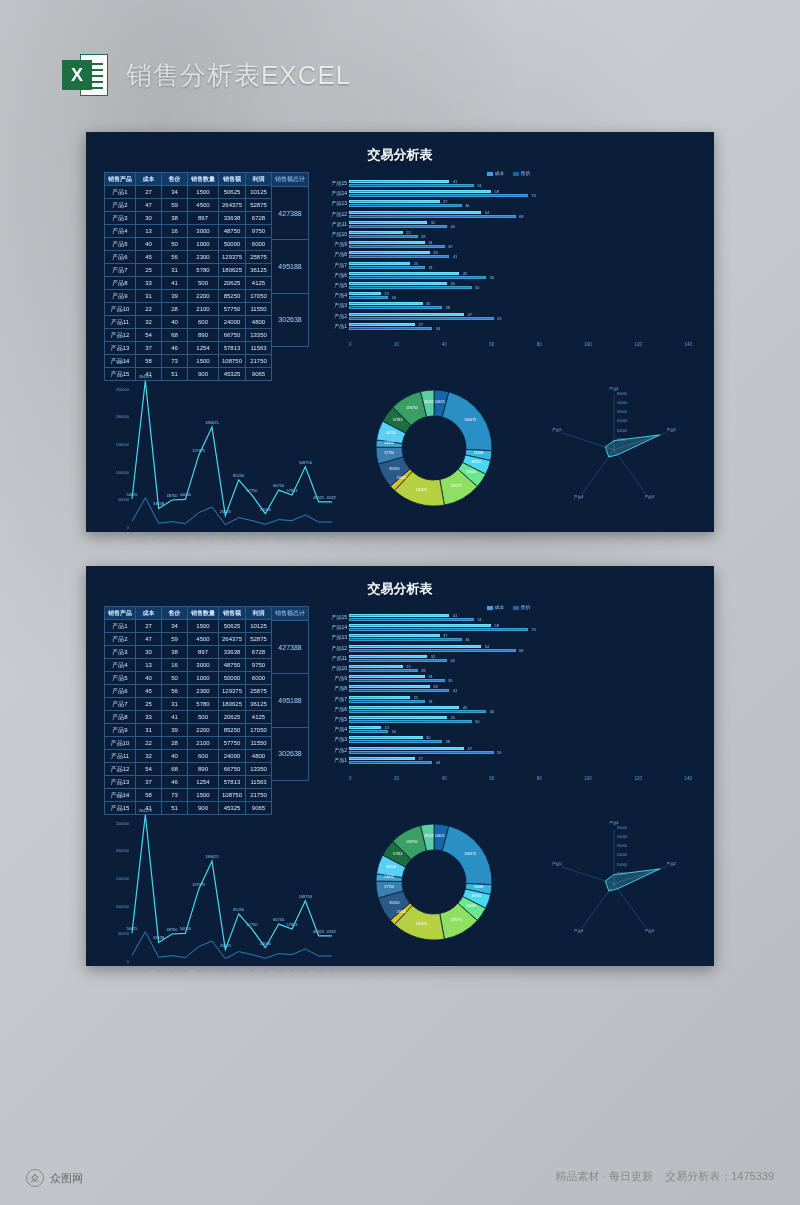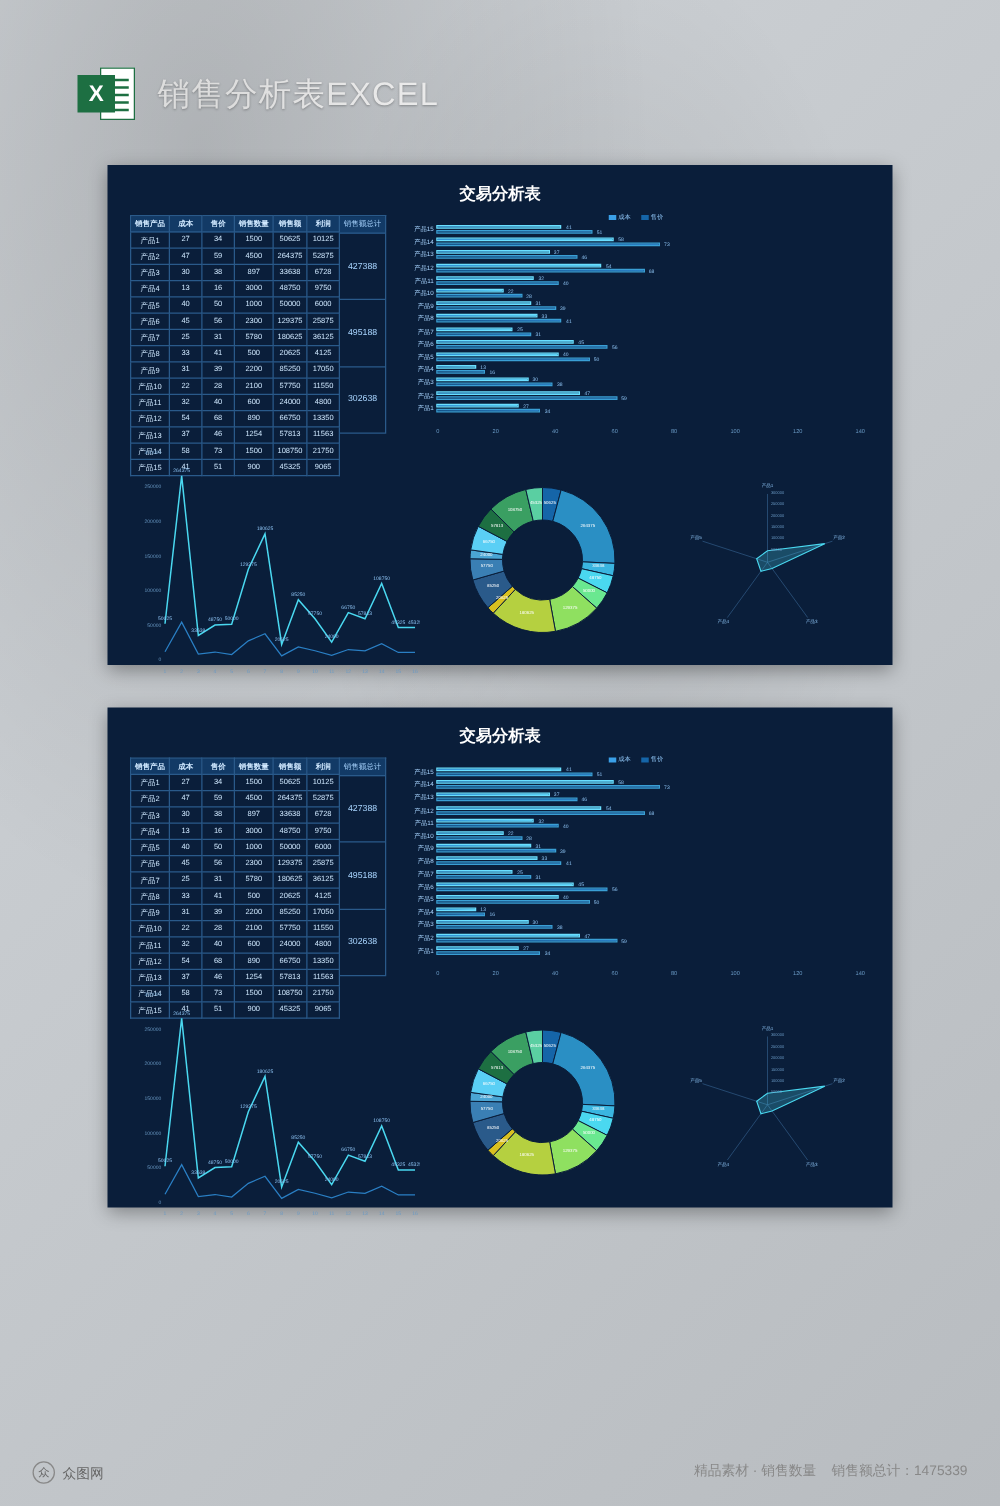--- a/index.html
+++ b/index.html
@@ -798,7 +798,7 @@
     <span>众图网</span>
   </div>
   <div>
-    <span>精品素材 · 销售数量</span>
+    <span>精品素材 · 每日更新</span>
     &nbsp;&nbsp;
     <span>销售额总计：</span><span>1475339</span>
   </div>

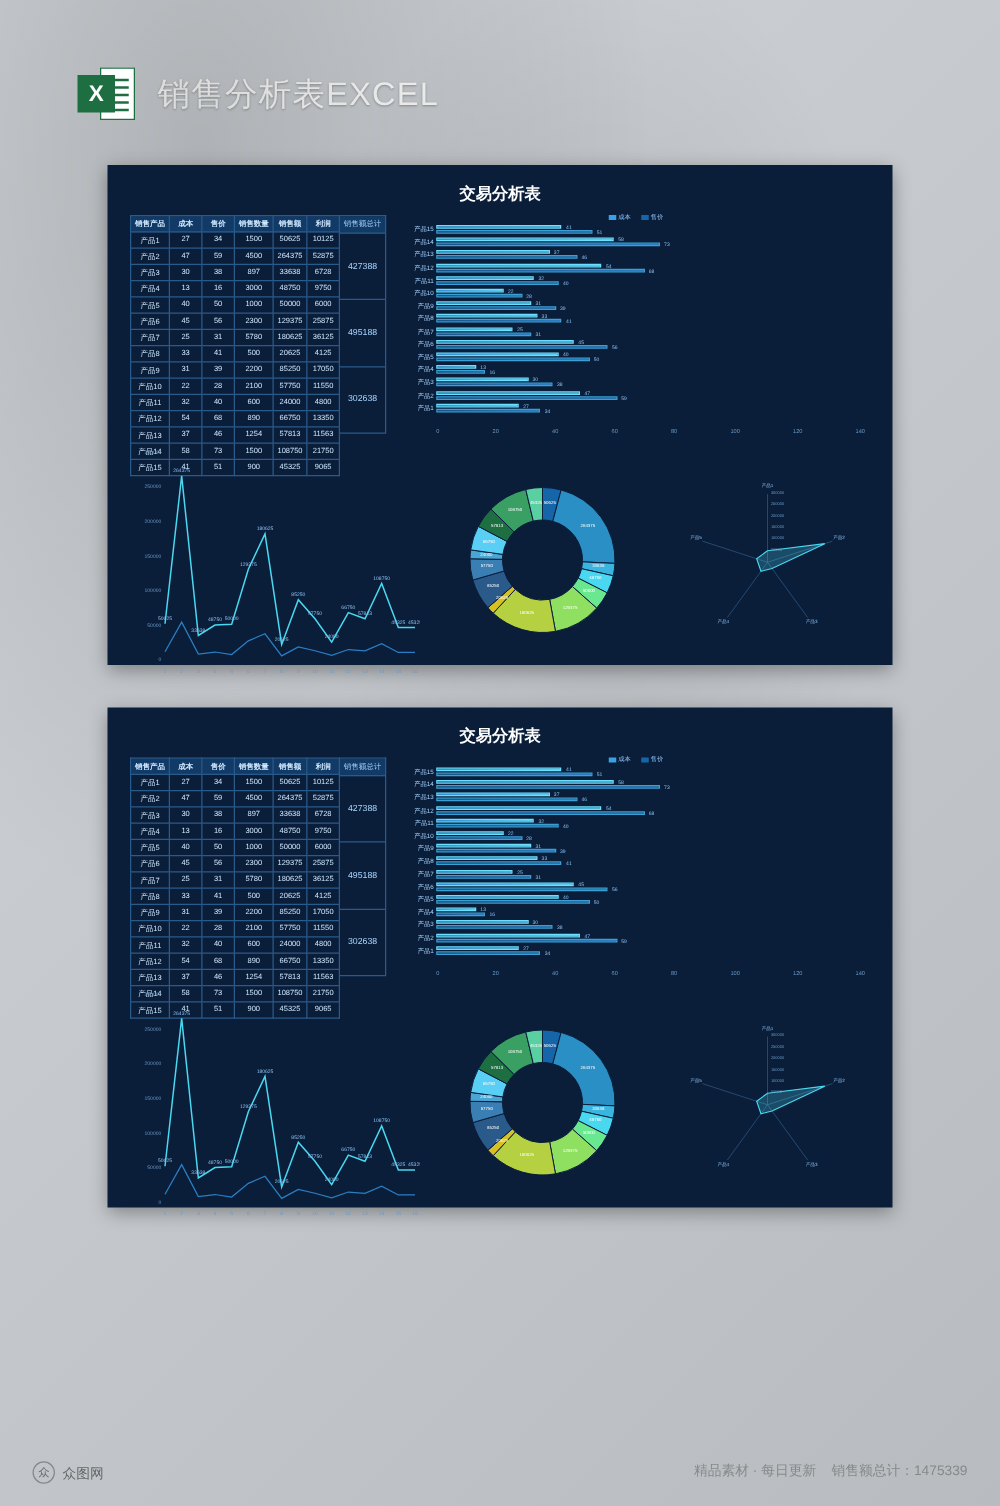--- a/index.html
+++ b/index.html
@@ -800,7 +800,7 @@
   <div>
     <span>精品素材 · 每日更新</span>
     &nbsp;&nbsp;
-    <span>销售额总计：</span><span>1475339</span>
+    <span>交易分析表：</span><span>1475339</span>
   </div>
 </div>
 

